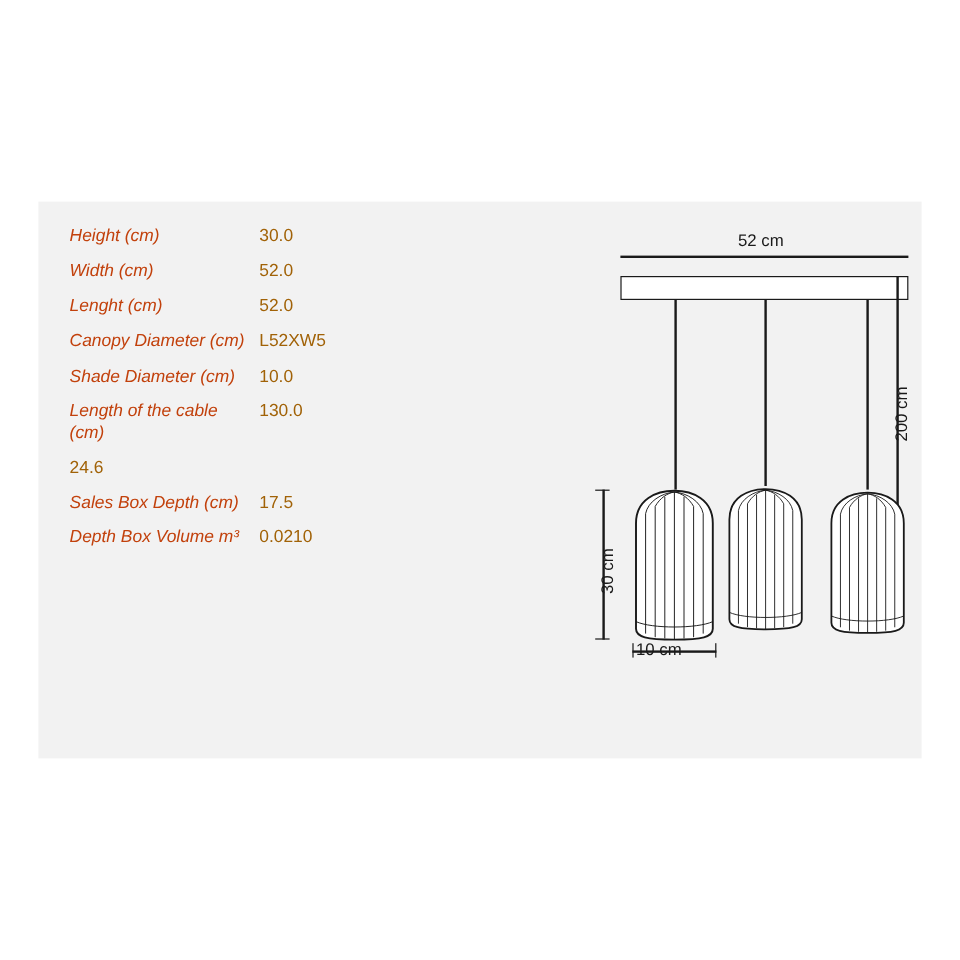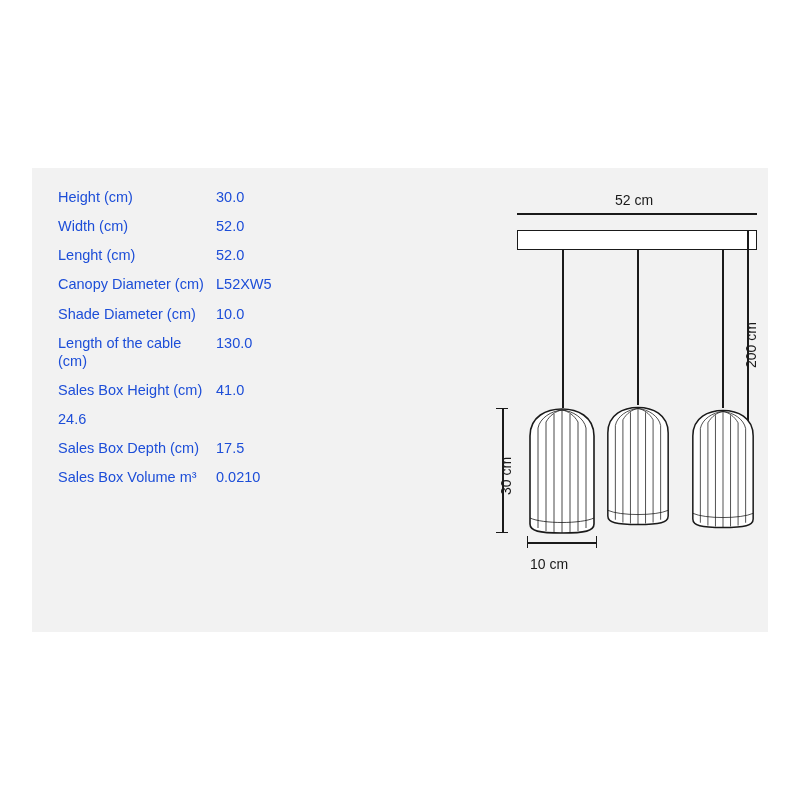--- a/index.html
+++ b/index.html
@@ -36,9 +36,10 @@
   .spec-label {
     width: 152px;
     font-size: 14.5px;
-    color: #1d4ed8;
+    color: #c2410c;
     line-height: 1.25;
     padding-right: 6px;
+    font-style: italic;
   }
   .spec-value {
     font-size: 14.5px;

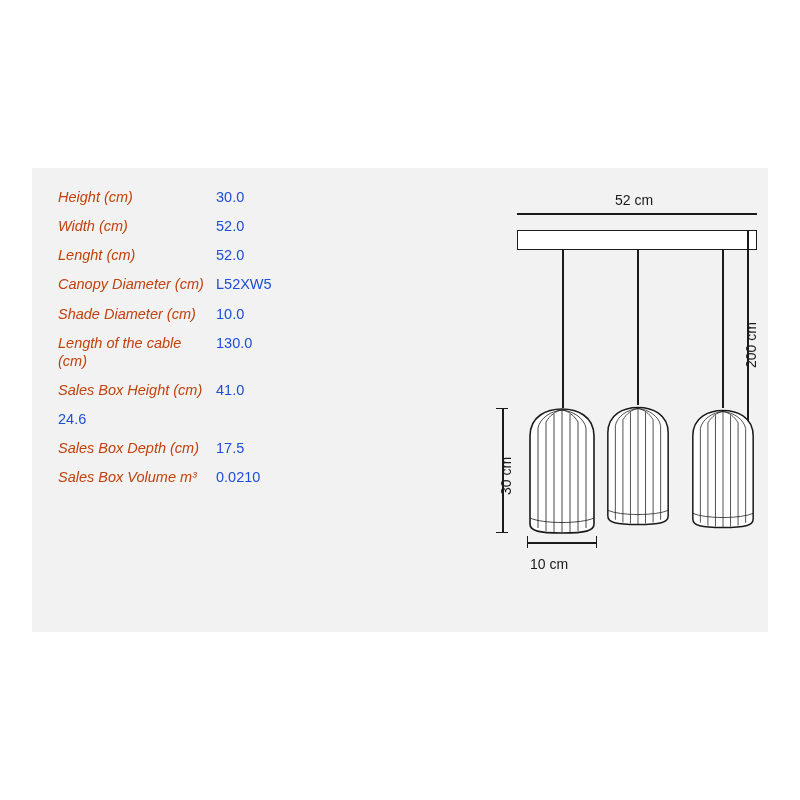--- a/index.html
+++ b/index.html
@@ -43,7 +43,7 @@
   }
   .spec-value {
     font-size: 14.5px;
-    color: #1d4ed8;
+    color: #a16207;
     line-height: 1.25;
   }
   

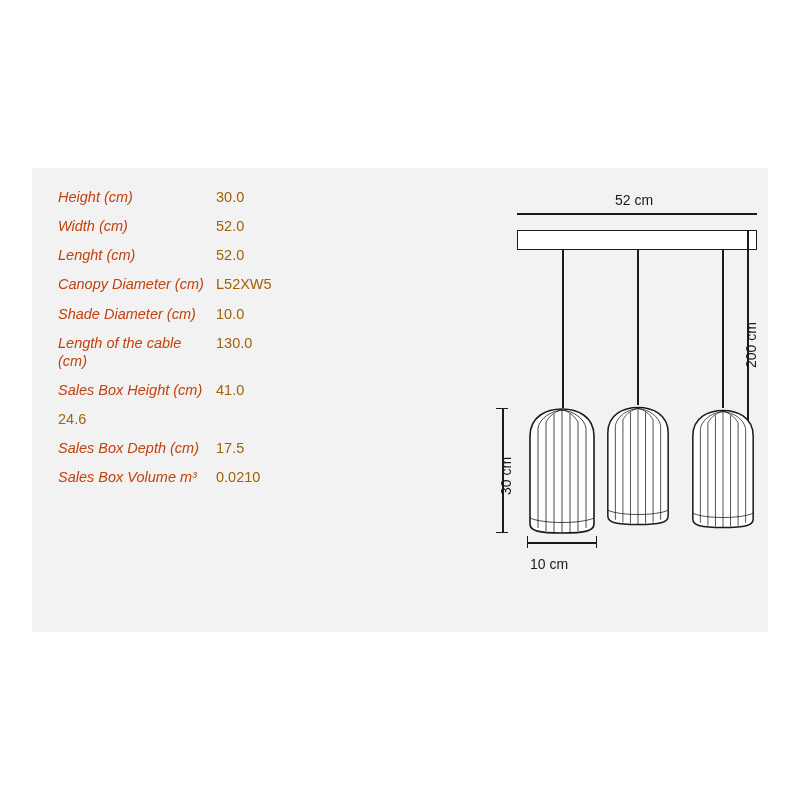--- a/index.html
+++ b/index.html
@@ -132,10 +132,6 @@
       <div class="spec-value">130.0</div>
     </div>
 
-    <div class="spec-row">
-      <div class="spec-label">Sales Box Height (cm)</div>
-      <div class="spec-value">41.0</div>
-    </div>
 
     <div class="spec-row">
       <div class="spec-value">24.6</div>

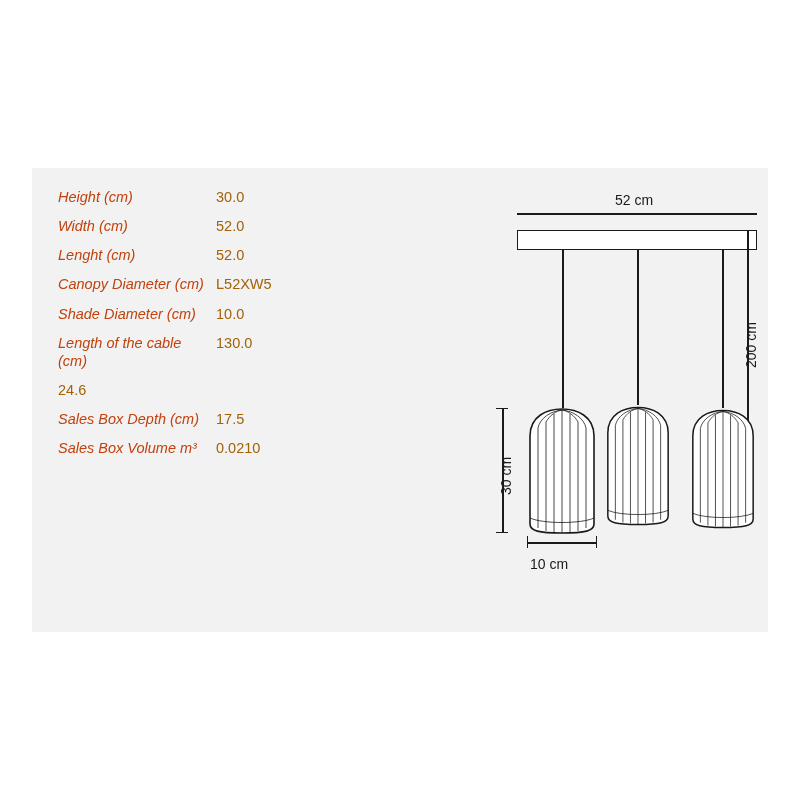--- a/index.html
+++ b/index.html
@@ -143,7 +143,7 @@
     </div>
 
     <div class="spec-row">
-      <div class="spec-label"><span>Sales Box Volume m³</span></div>
+      <div class="spec-label"><span>Depth Box Volume m³</span></div>
       <div class="spec-value">0.0210</div>
     </div>
 

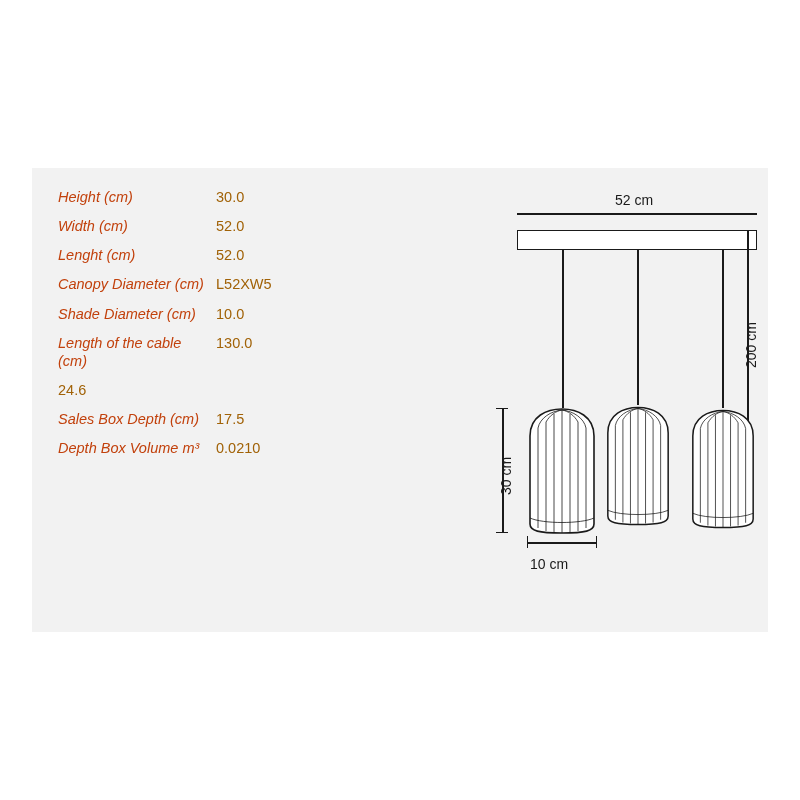--- a/index.html
+++ b/index.html
@@ -225,7 +225,7 @@
     <div class="ln h-line" style="left:85px; top:374px; width:70px;"></div>
     <div class="ln thin-v" style="left:85px; top:368px; height:12px;"></div>
     <div class="ln thin-v" style="left:154px; top:368px; height:12px;"></div>
-    <div class="dim-text" style="left:88px; top:388px;">10 cm</div>
+    <div class="dim-text" style="left:88px; top:365px;">10 cm</div>
 
   </div>
 </div>

